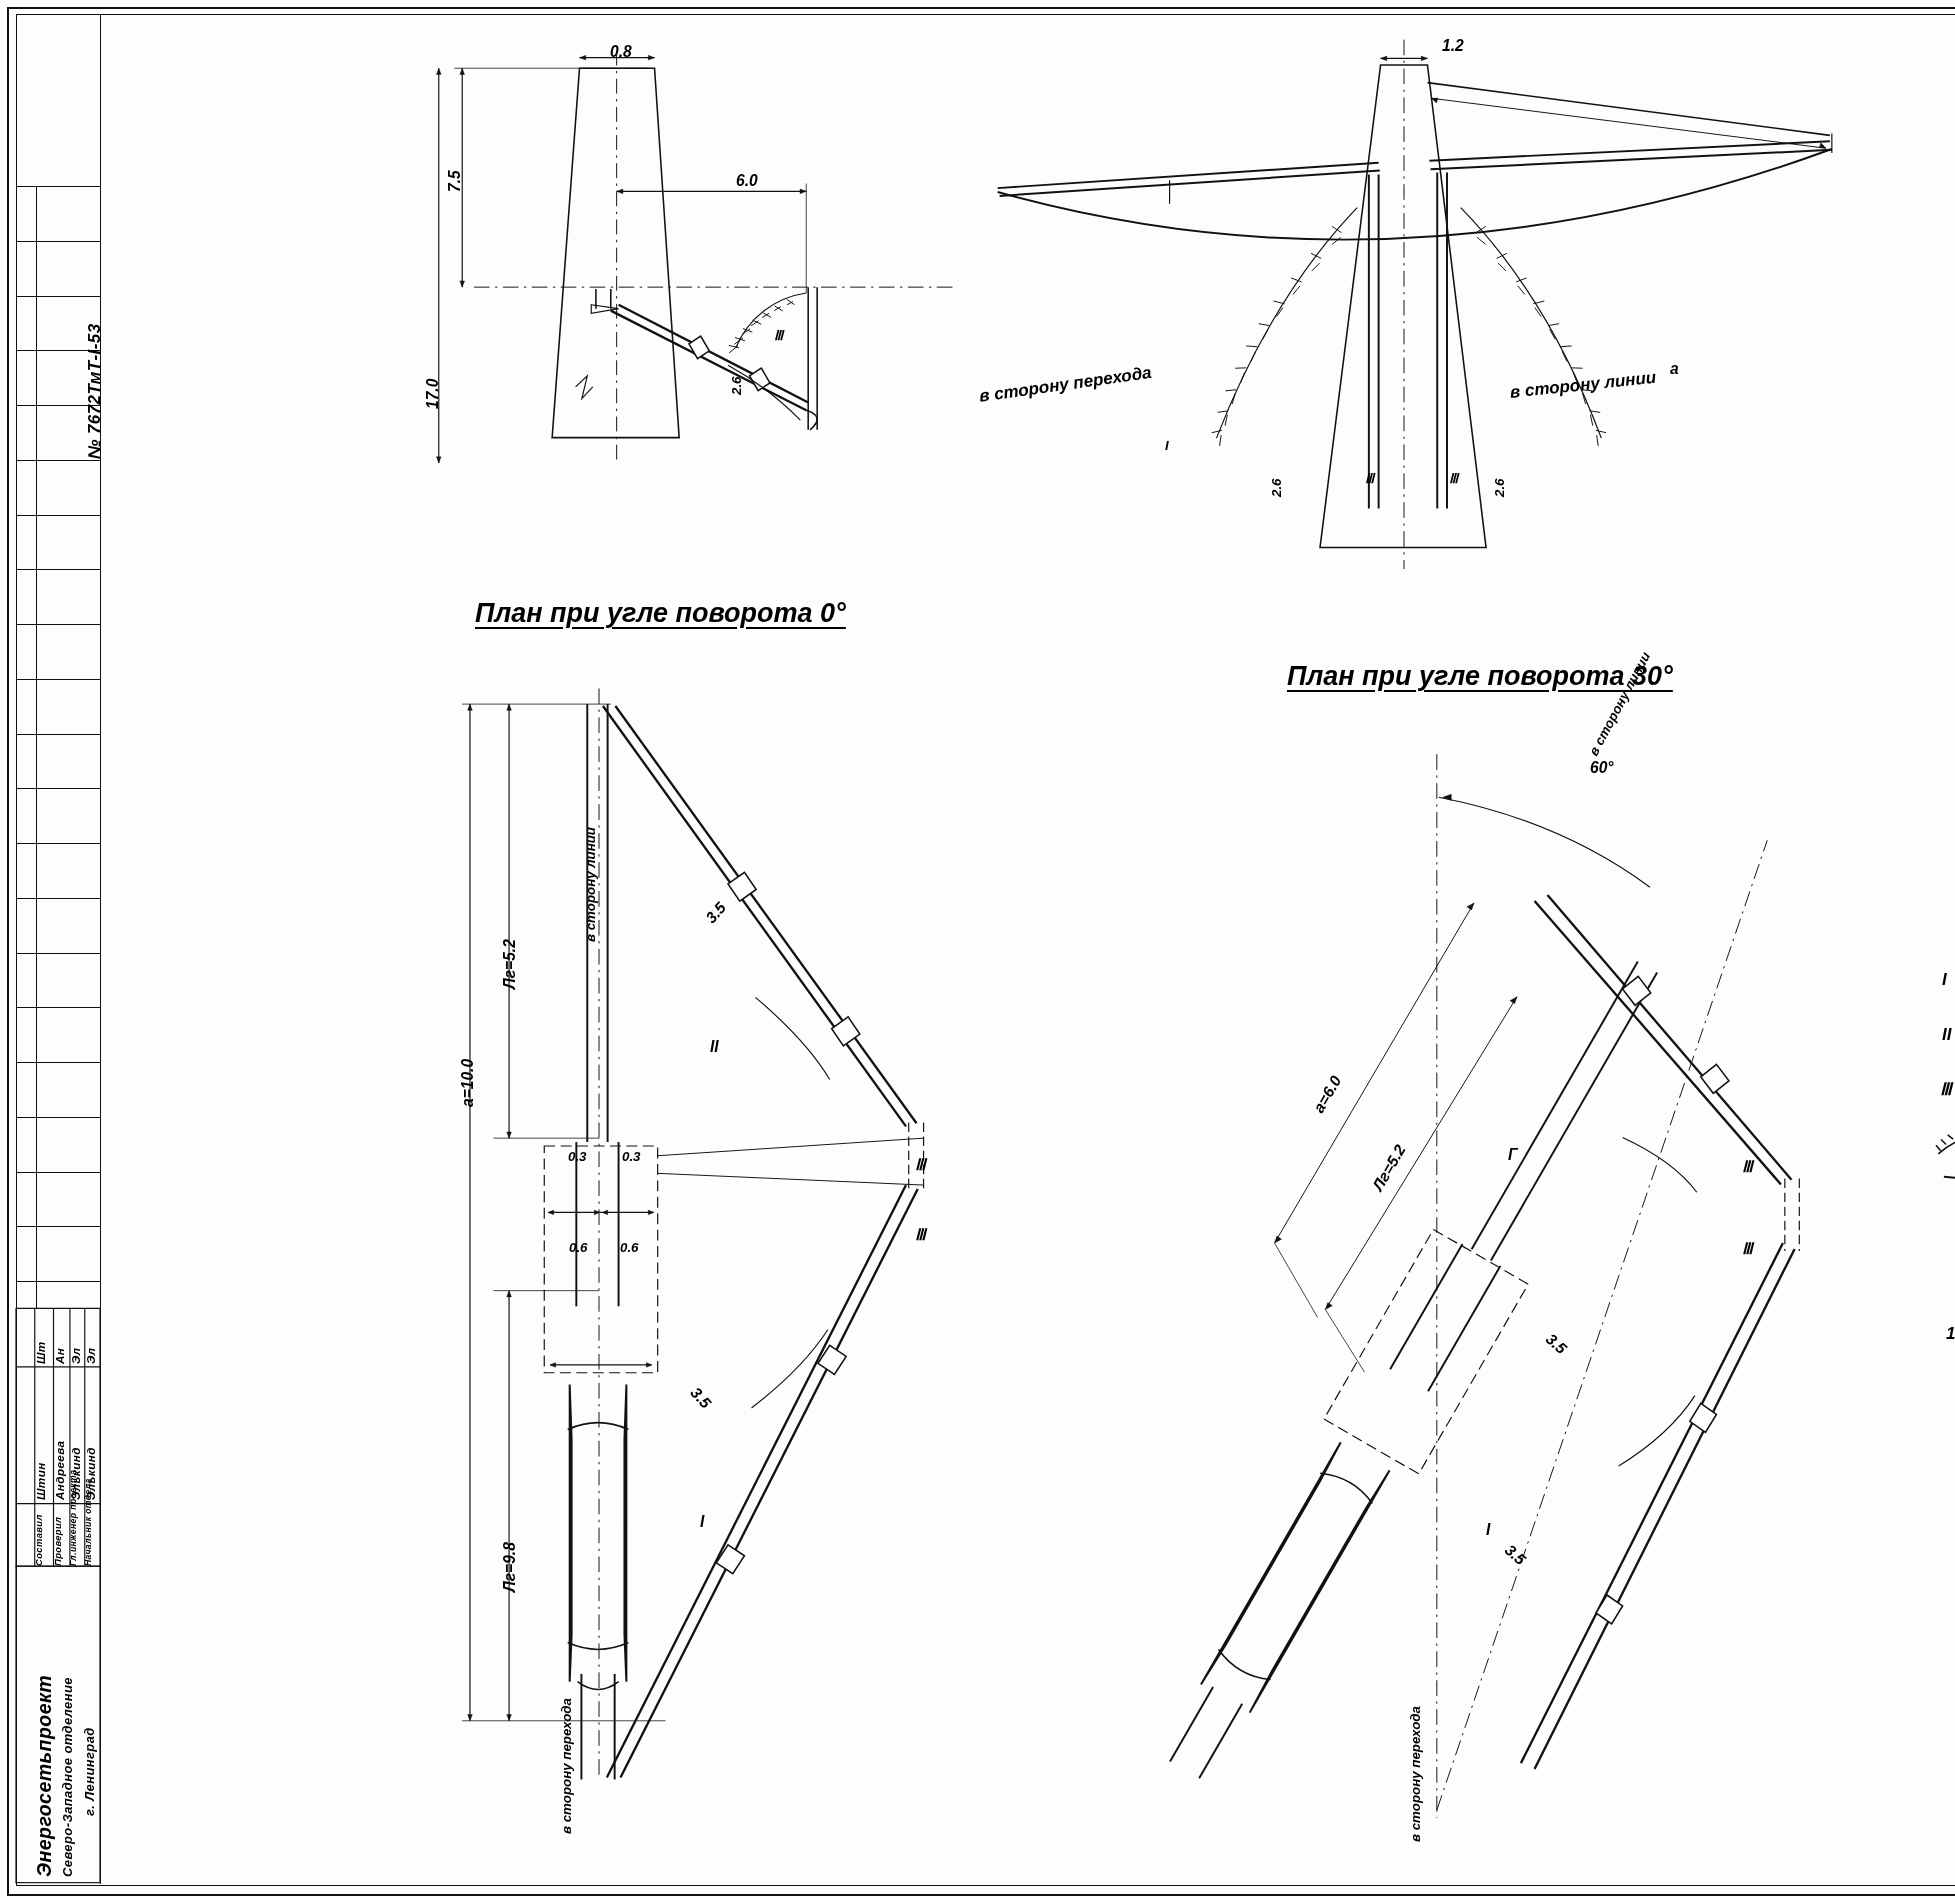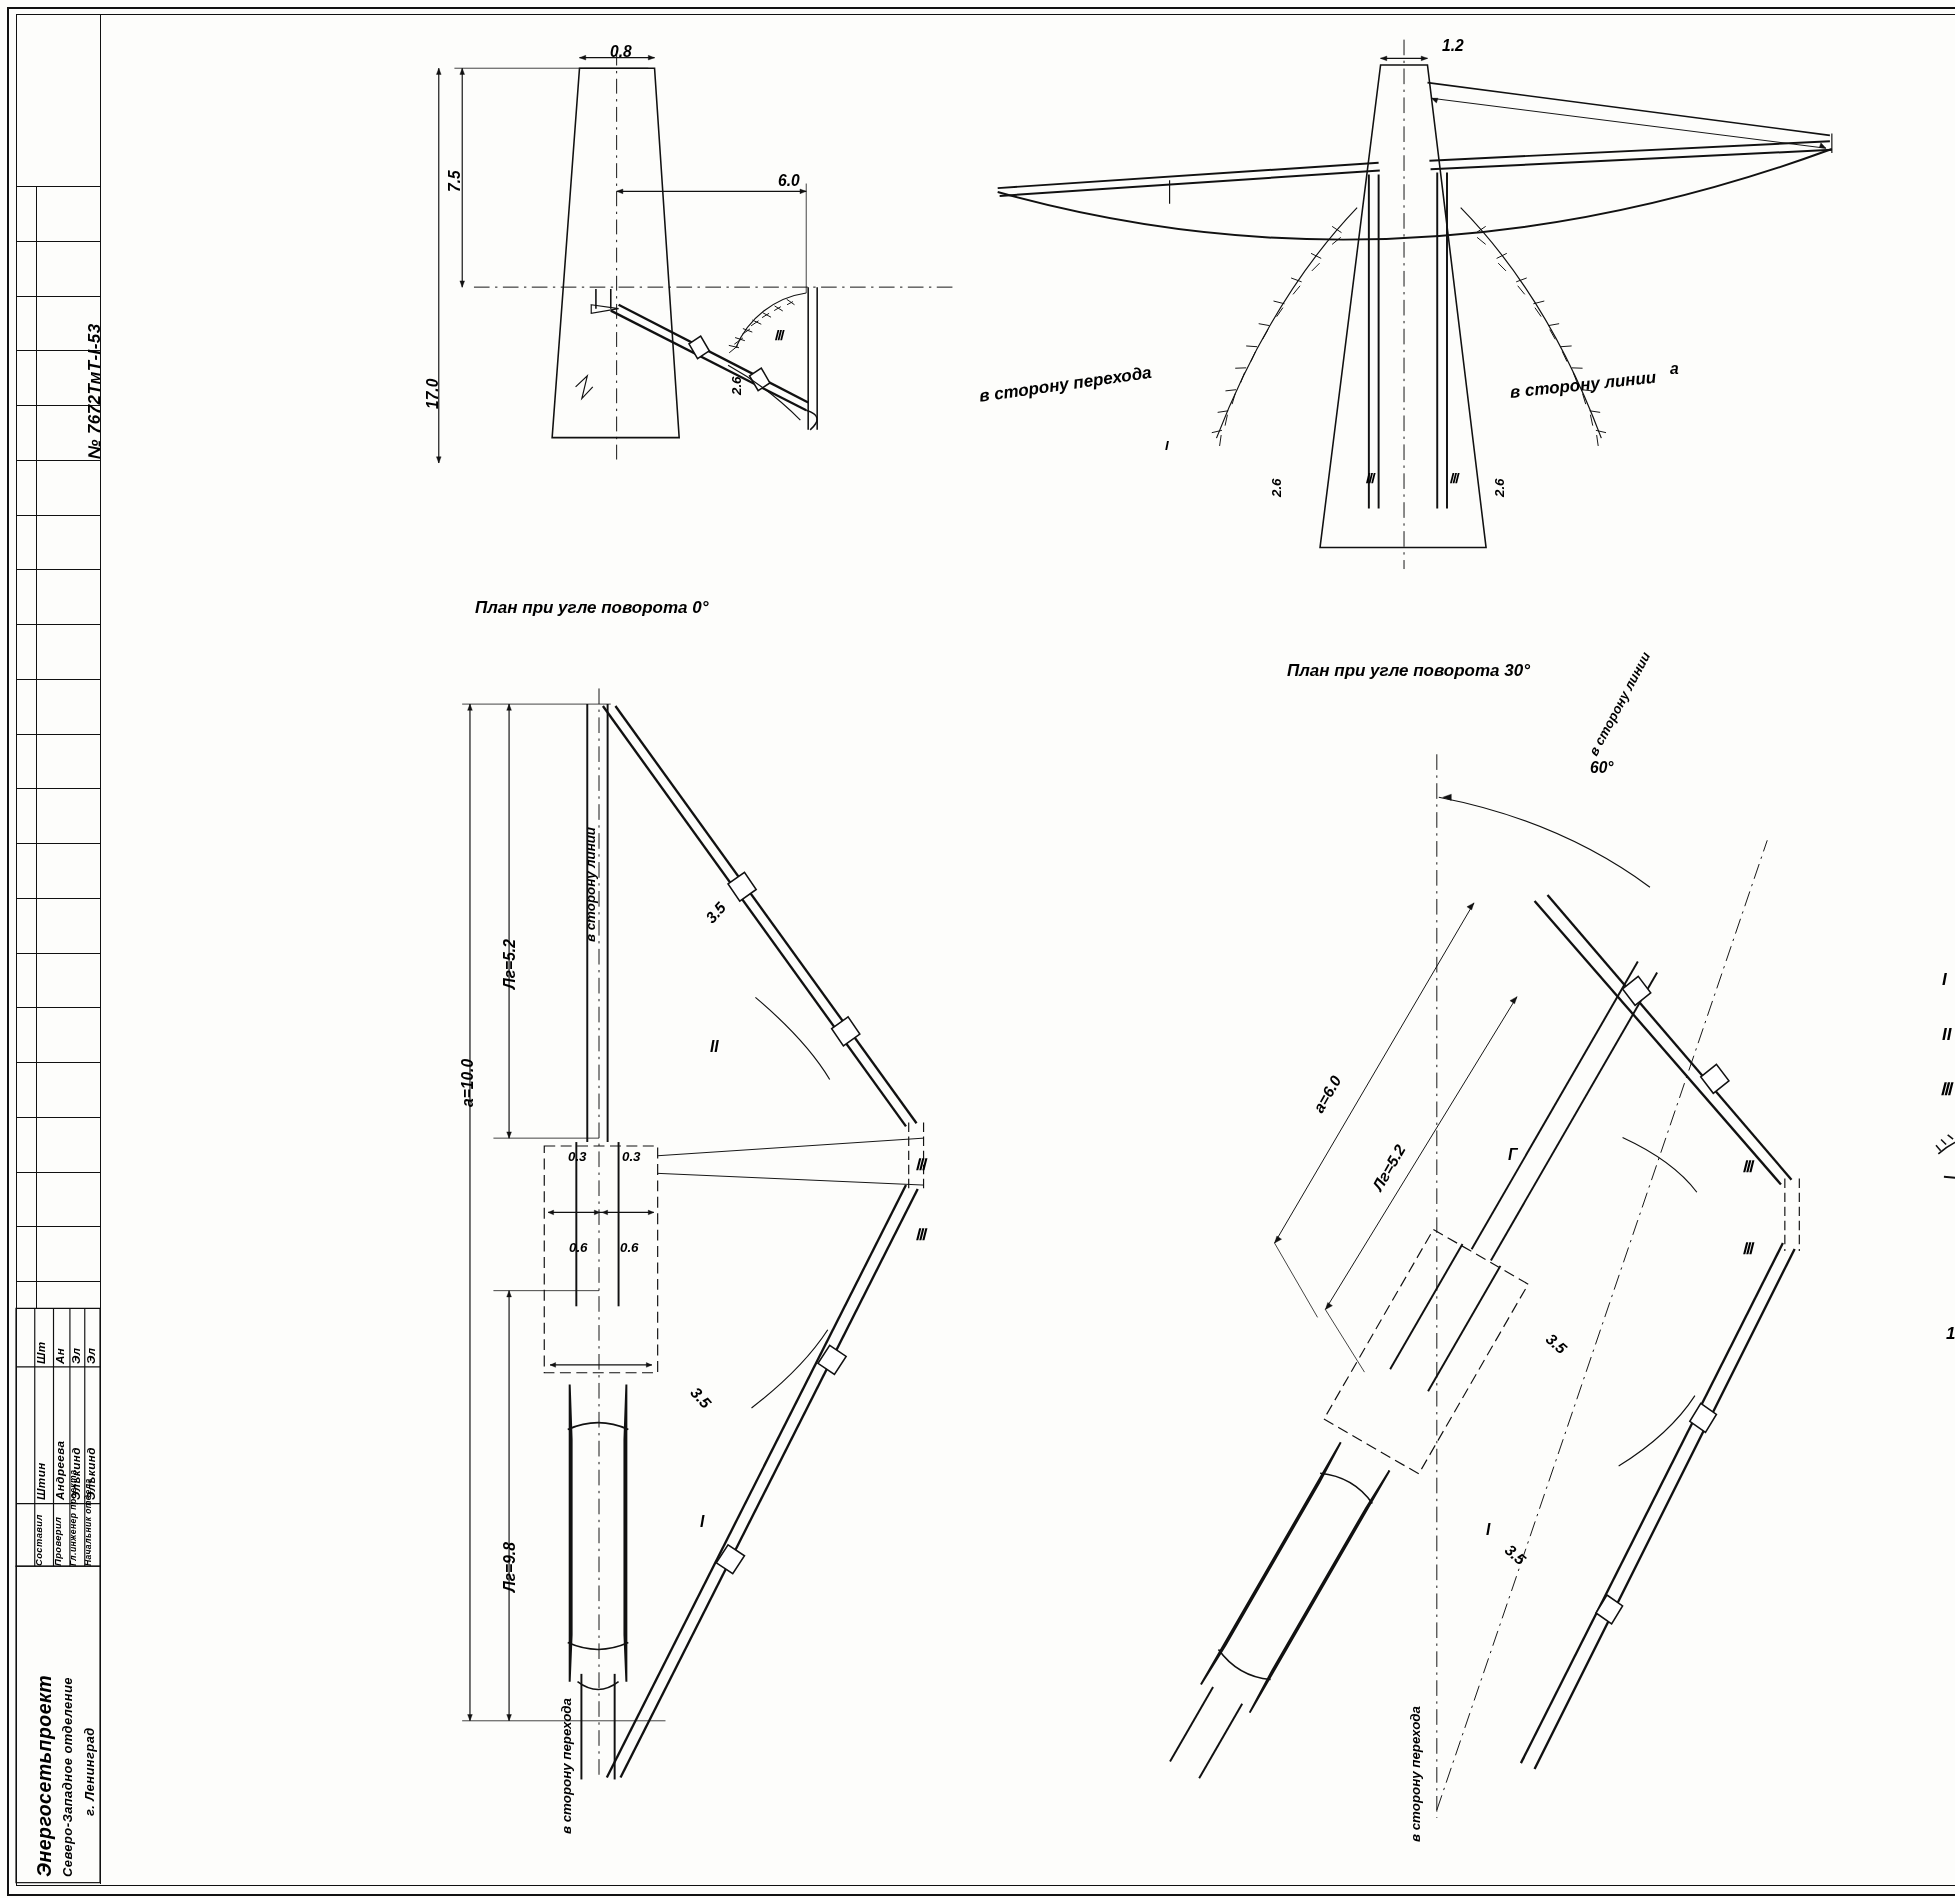--- a/index.html
+++ b/index.html
@@ -154,7 +154,7 @@
   <div class="txt dim" style="left:610px;top:43px">0.8</div>
   <div class="txt dim rot90" style="left:446px;top:192px">7.5</div>
   <div class="txt dim rot90" style="left:424px;top:409px">17.0</div>
-  <div class="txt dim" style="left:778px;top:172px">6.0</div>
+  <div class="txt dim" style="left:736px;top:172px">6.0</div>
   <div class="txt dimS" style="left:774px;top:328px">Ⅲ</div>
   <div class="txt dimS rot90" style="left:729px;top:395px">2.6</div>
   <div class="txt ttl" style="left:475px;top:598px">План при угле поворота 0°</div>

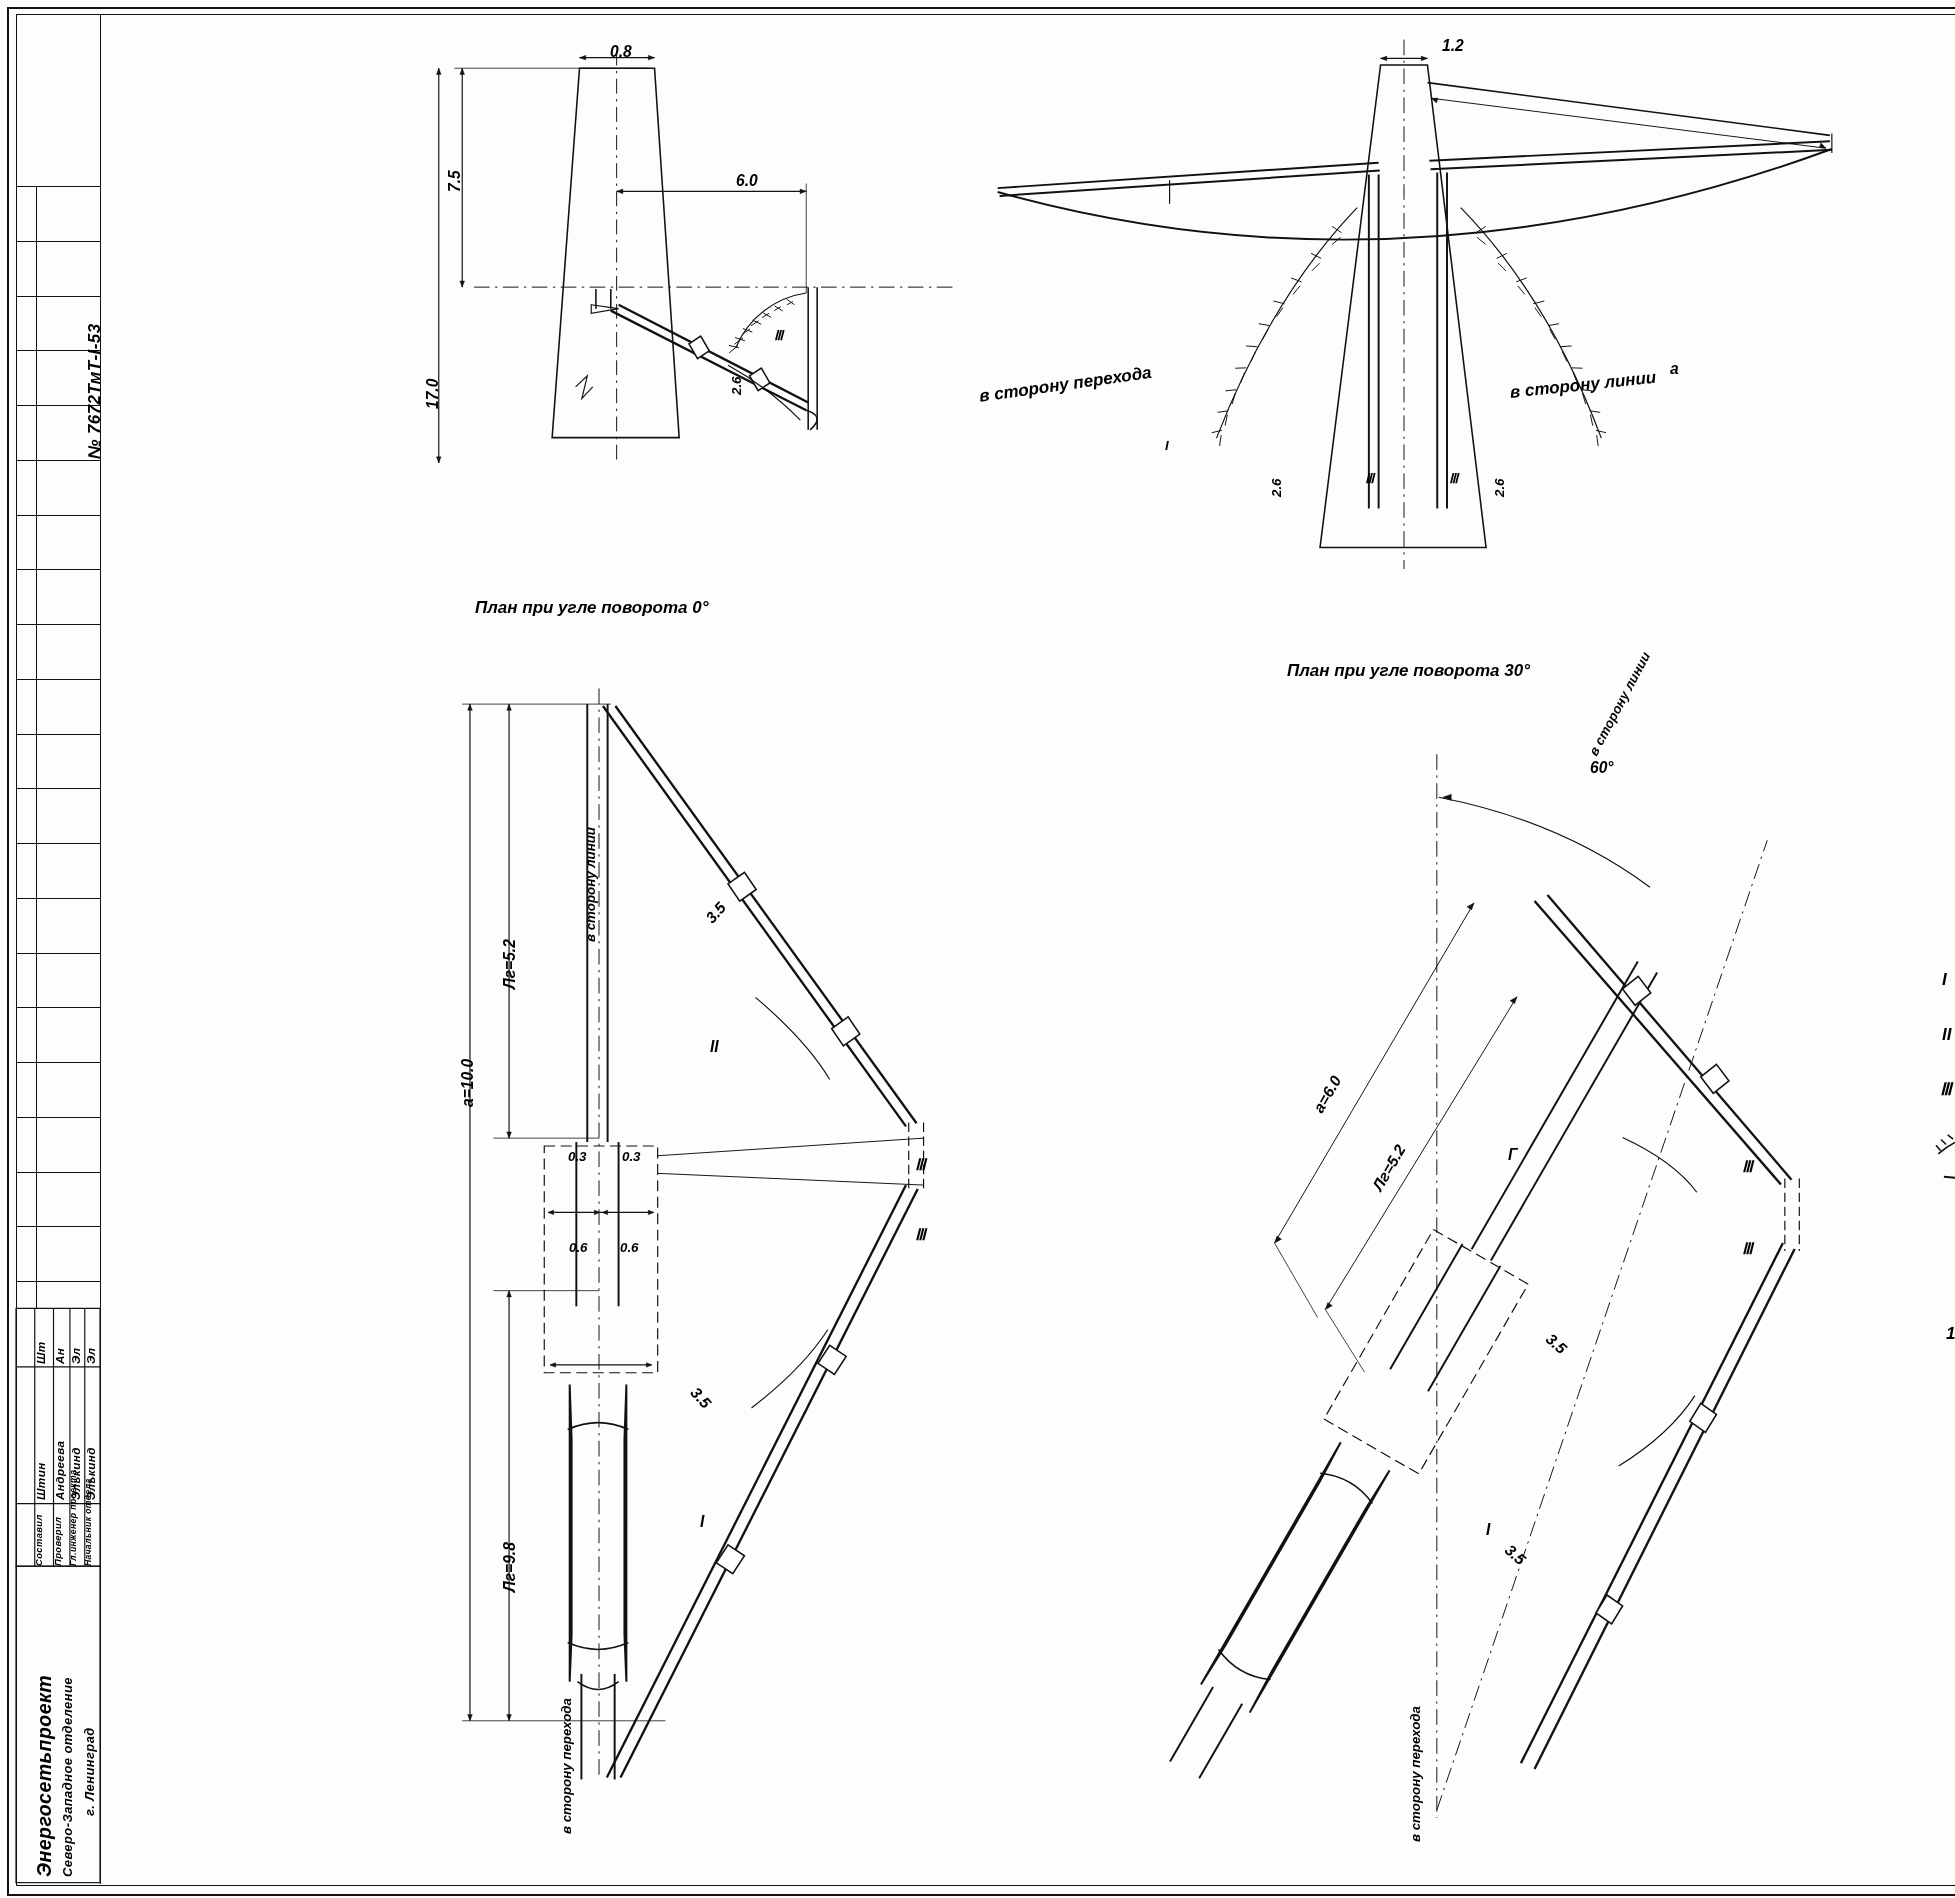--- a/index.html
+++ b/index.html
@@ -12,7 +12,7 @@
   .cad{font-family:"Liberation Sans",sans-serif;font-style:italic;font-weight:700;letter-spacing:0.4px;}
   .dim{font-size:15.6px;font-style:italic;font-weight:700;}
   .dimS{font-size:13.3px;font-style:italic;font-weight:700;}
-  .ttl{font-size:17px;font-style:italic;font-weight:700;text-underline-offset:4.7px;}
+  .ttl{font-size:27px;font-style:italic;font-weight:700;text-decoration:underline;text-underline-offset:4.7px;}
   .leg{font-size:17px;font-style:italic;font-weight:700;}
   .rot90{transform-origin:0 0;transform:rotate(-90deg);}
   svg{position:absolute;top:0;left:0;overflow:visible;}

